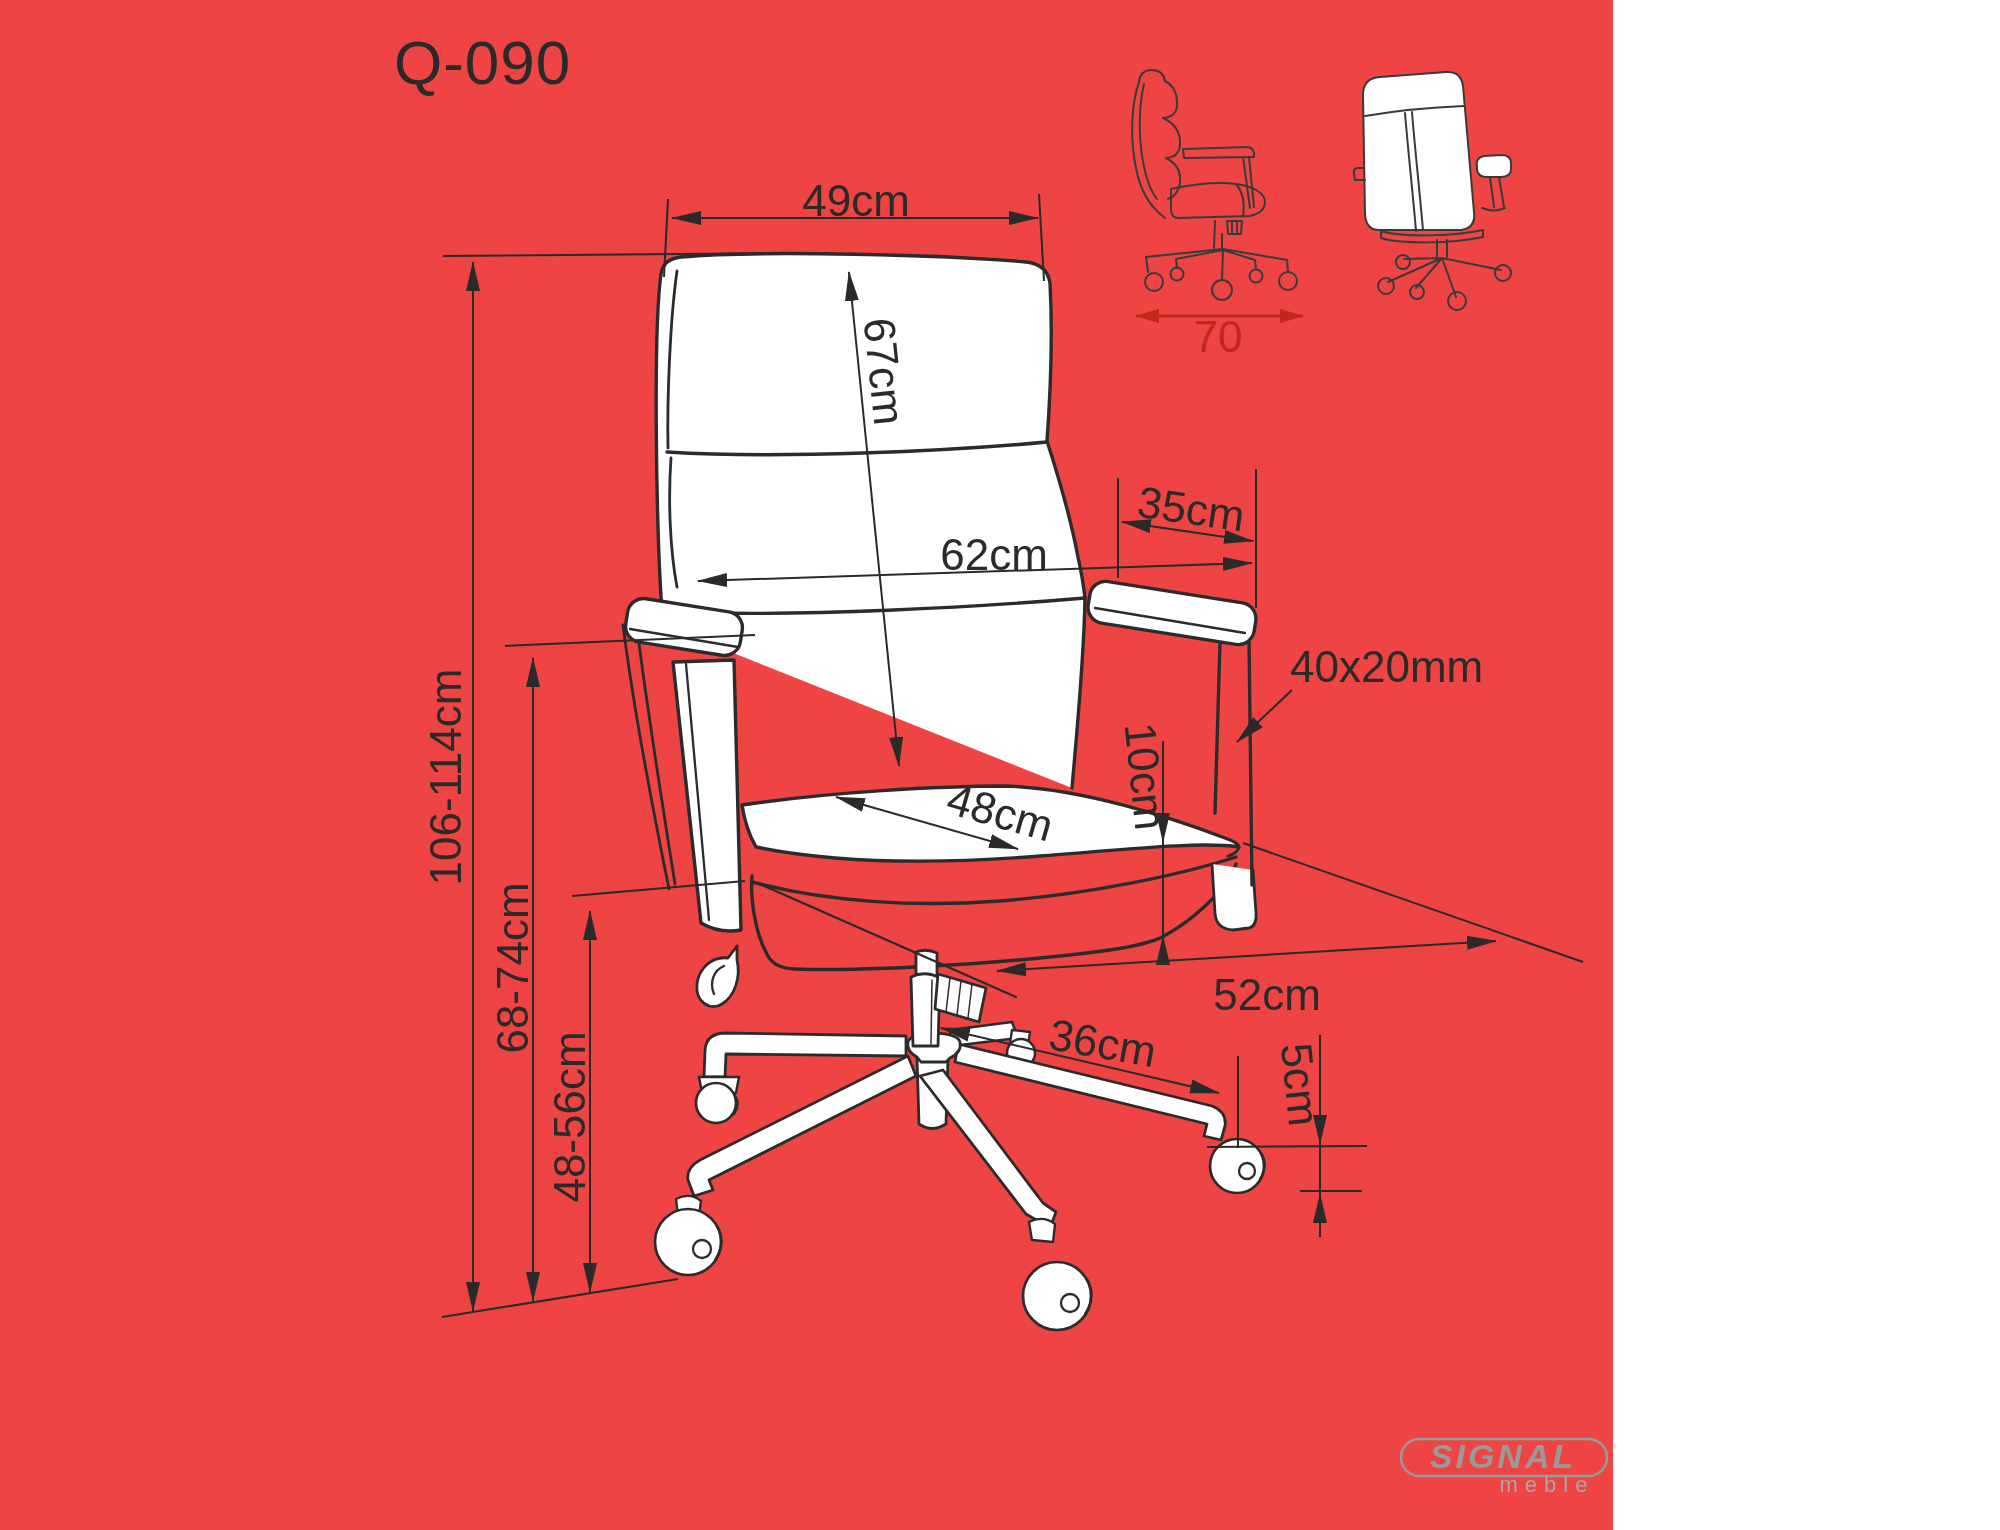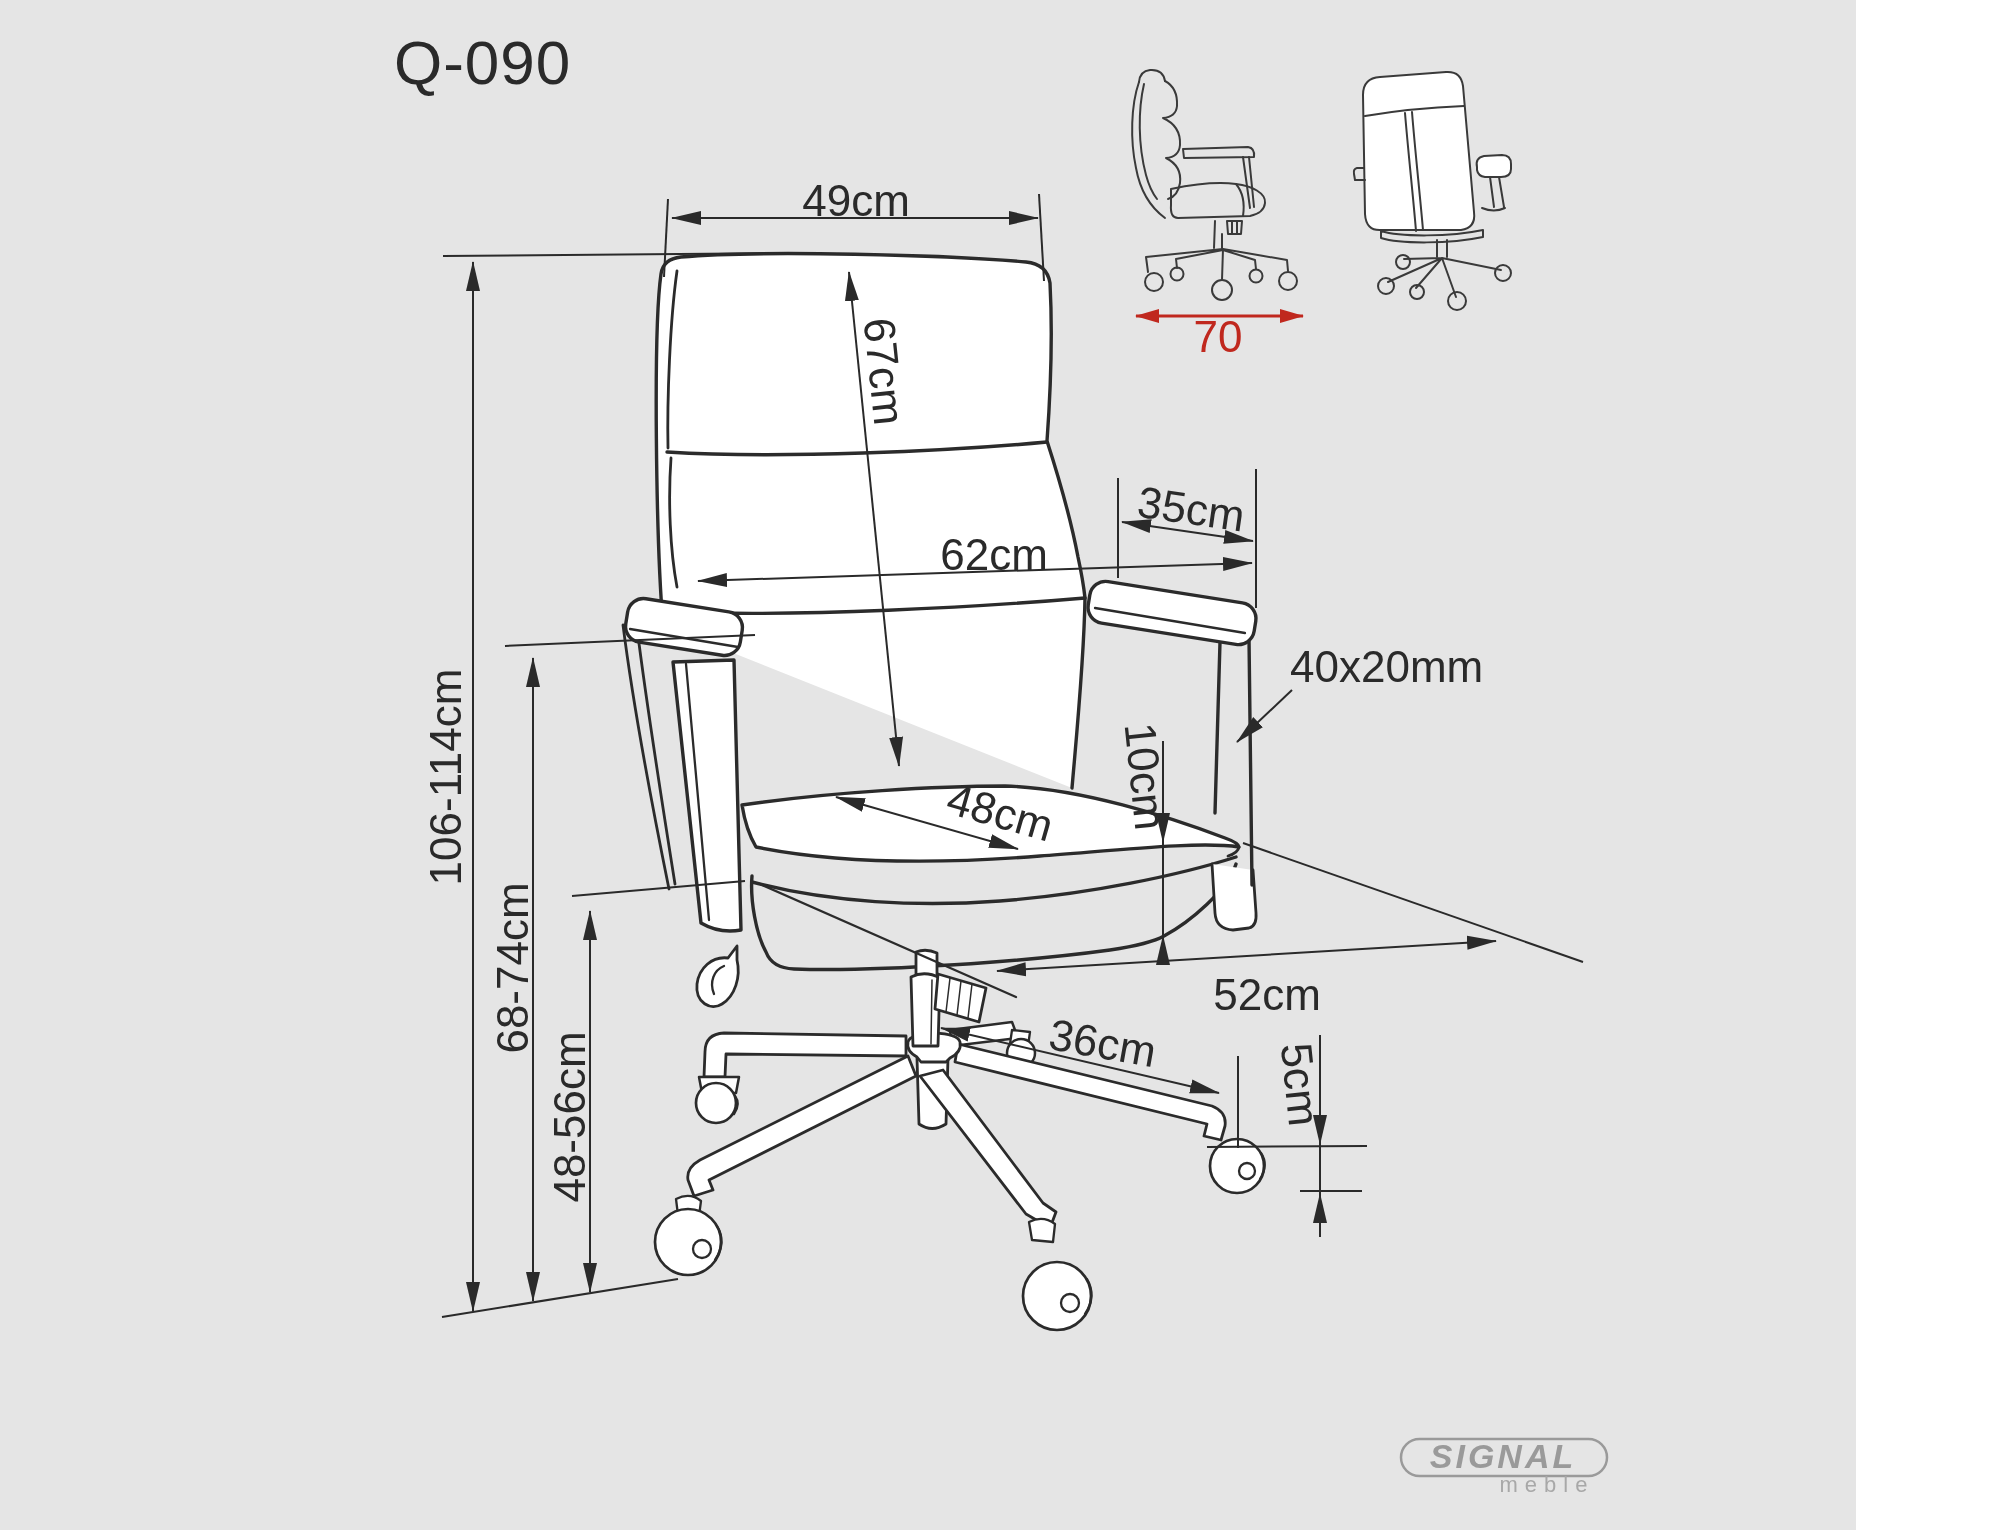--- a/index.html
+++ b/index.html
@@ -3,7 +3,7 @@
 <meta charset="utf-8">
 <style>
 html,body{margin:0;padding:0;background:#ffffff;}
-.page{position:relative;width:1856px;height:1530px;background:#e5e5e5;overflow:hidden;
+.page{position:relative;width:1613px;height:1530px;background:#ef4444;overflow:hidden;
 font-family:"Liberation Sans",sans-serif;}
 svg{position:absolute;left:0;top:0;}
 </style>

